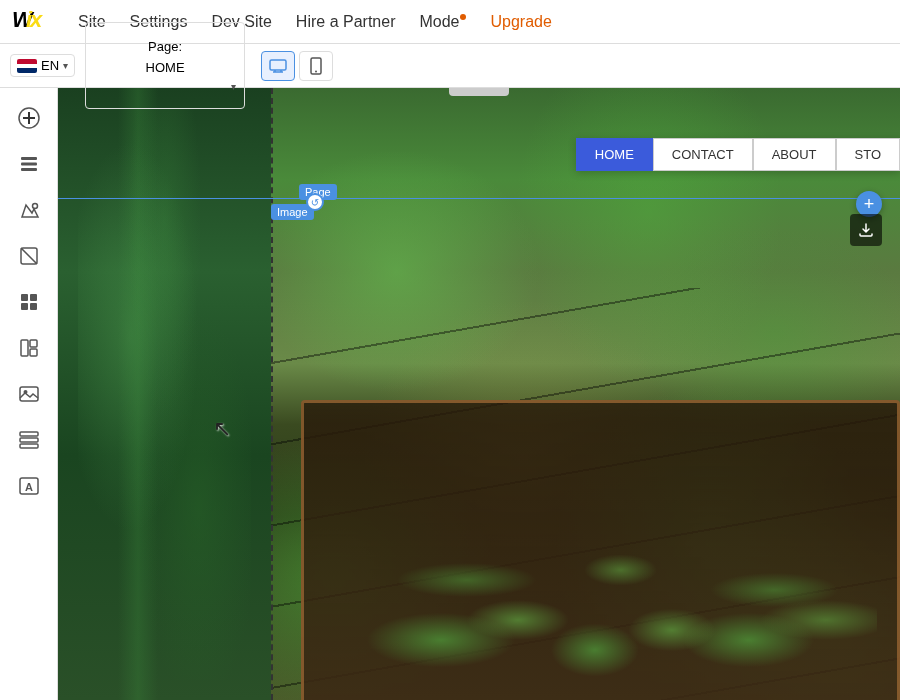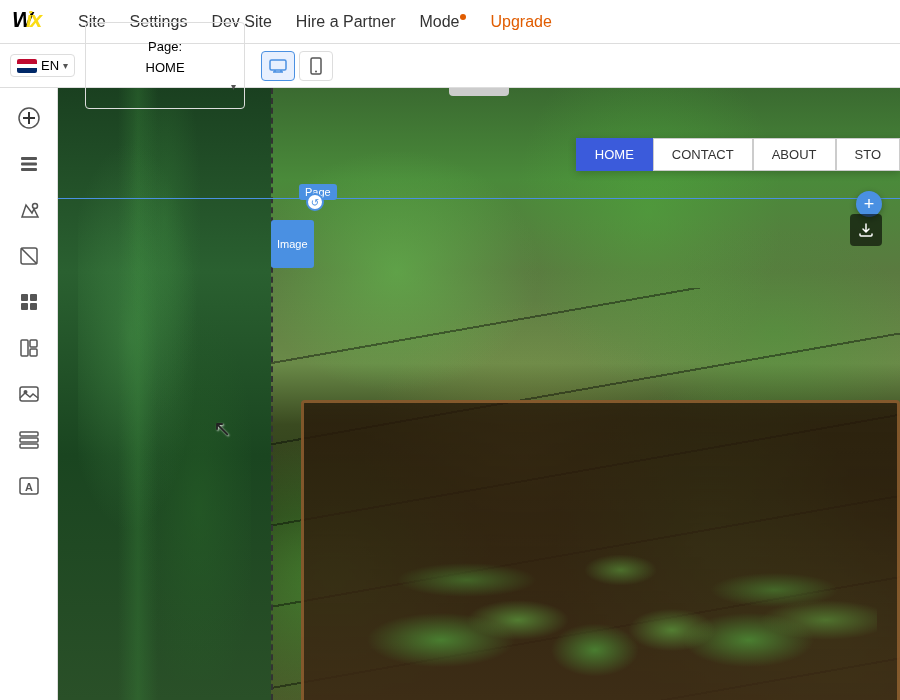--- a/index.html
+++ b/index.html
@@ -198,11 +198,10 @@
       background: #4a90e2;
       color: #fff;
       font-size: 11px;
-      padding: 18px 6px;
+      padding: 2px 6px;
       border-radius: 3px;
       z-index: 30;
       cursor: pointer;
-      margin-top: 16px;
     }
 
     

